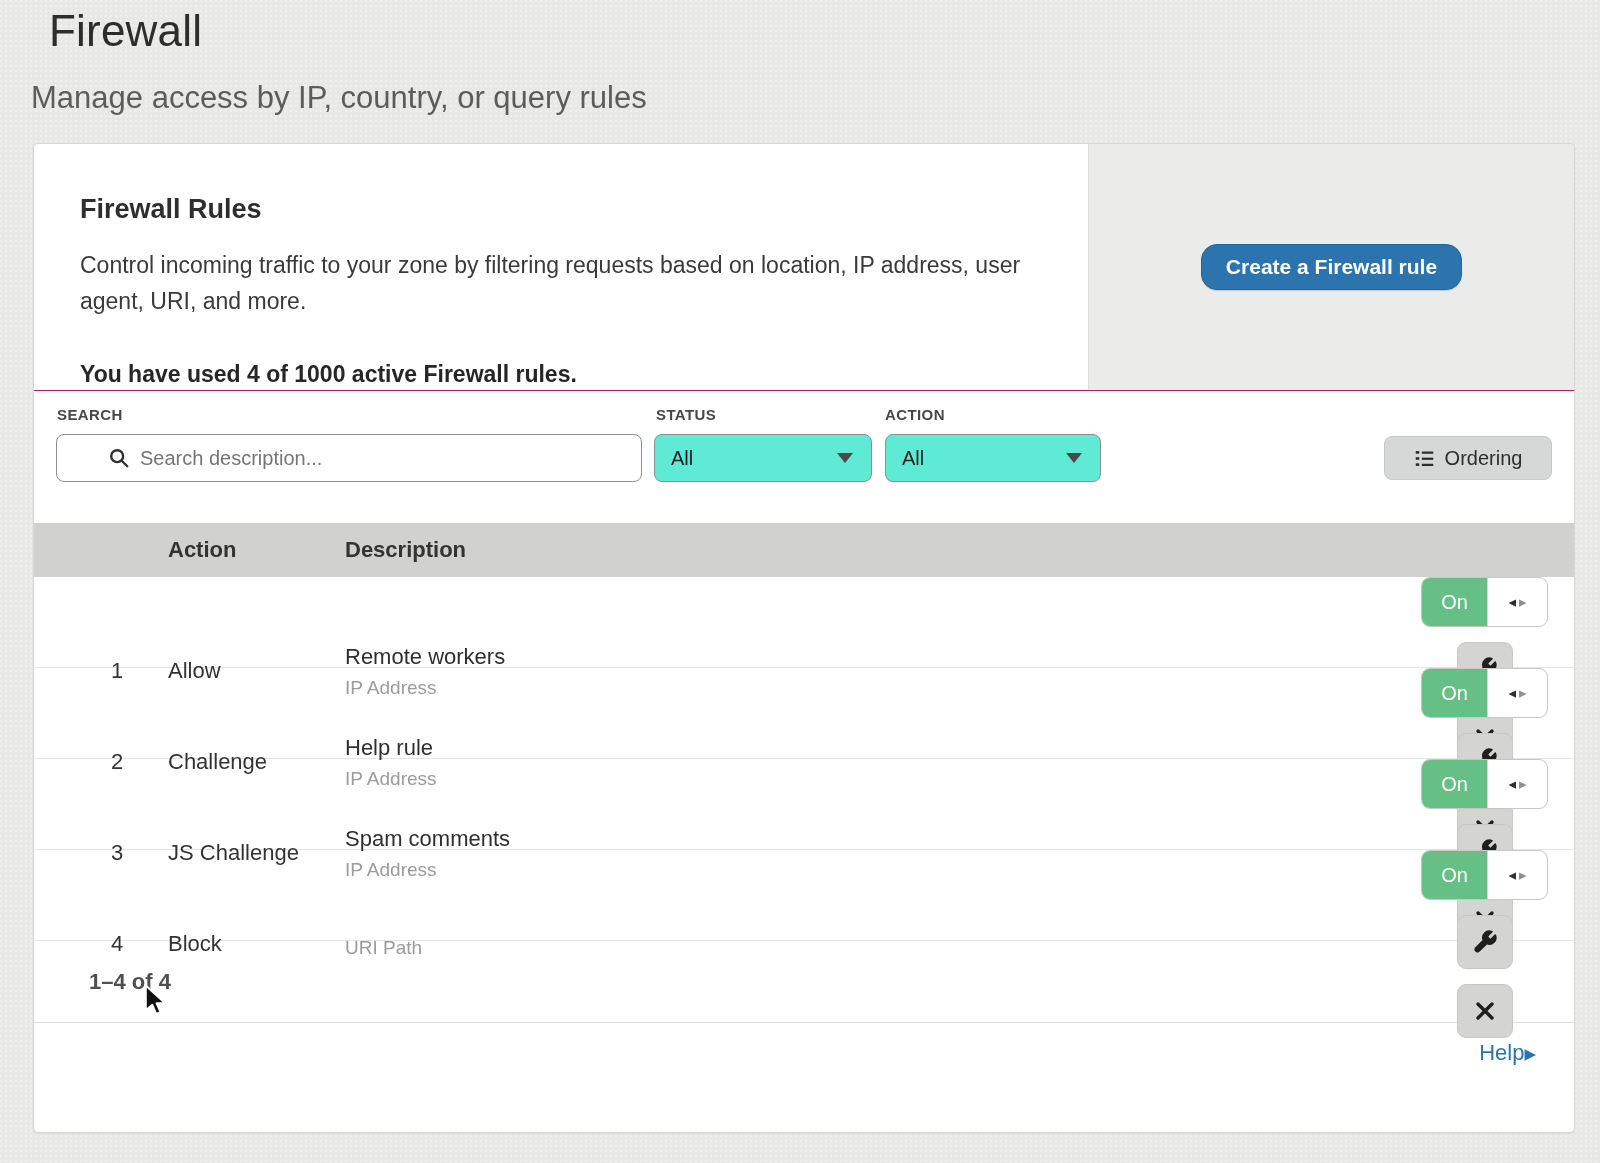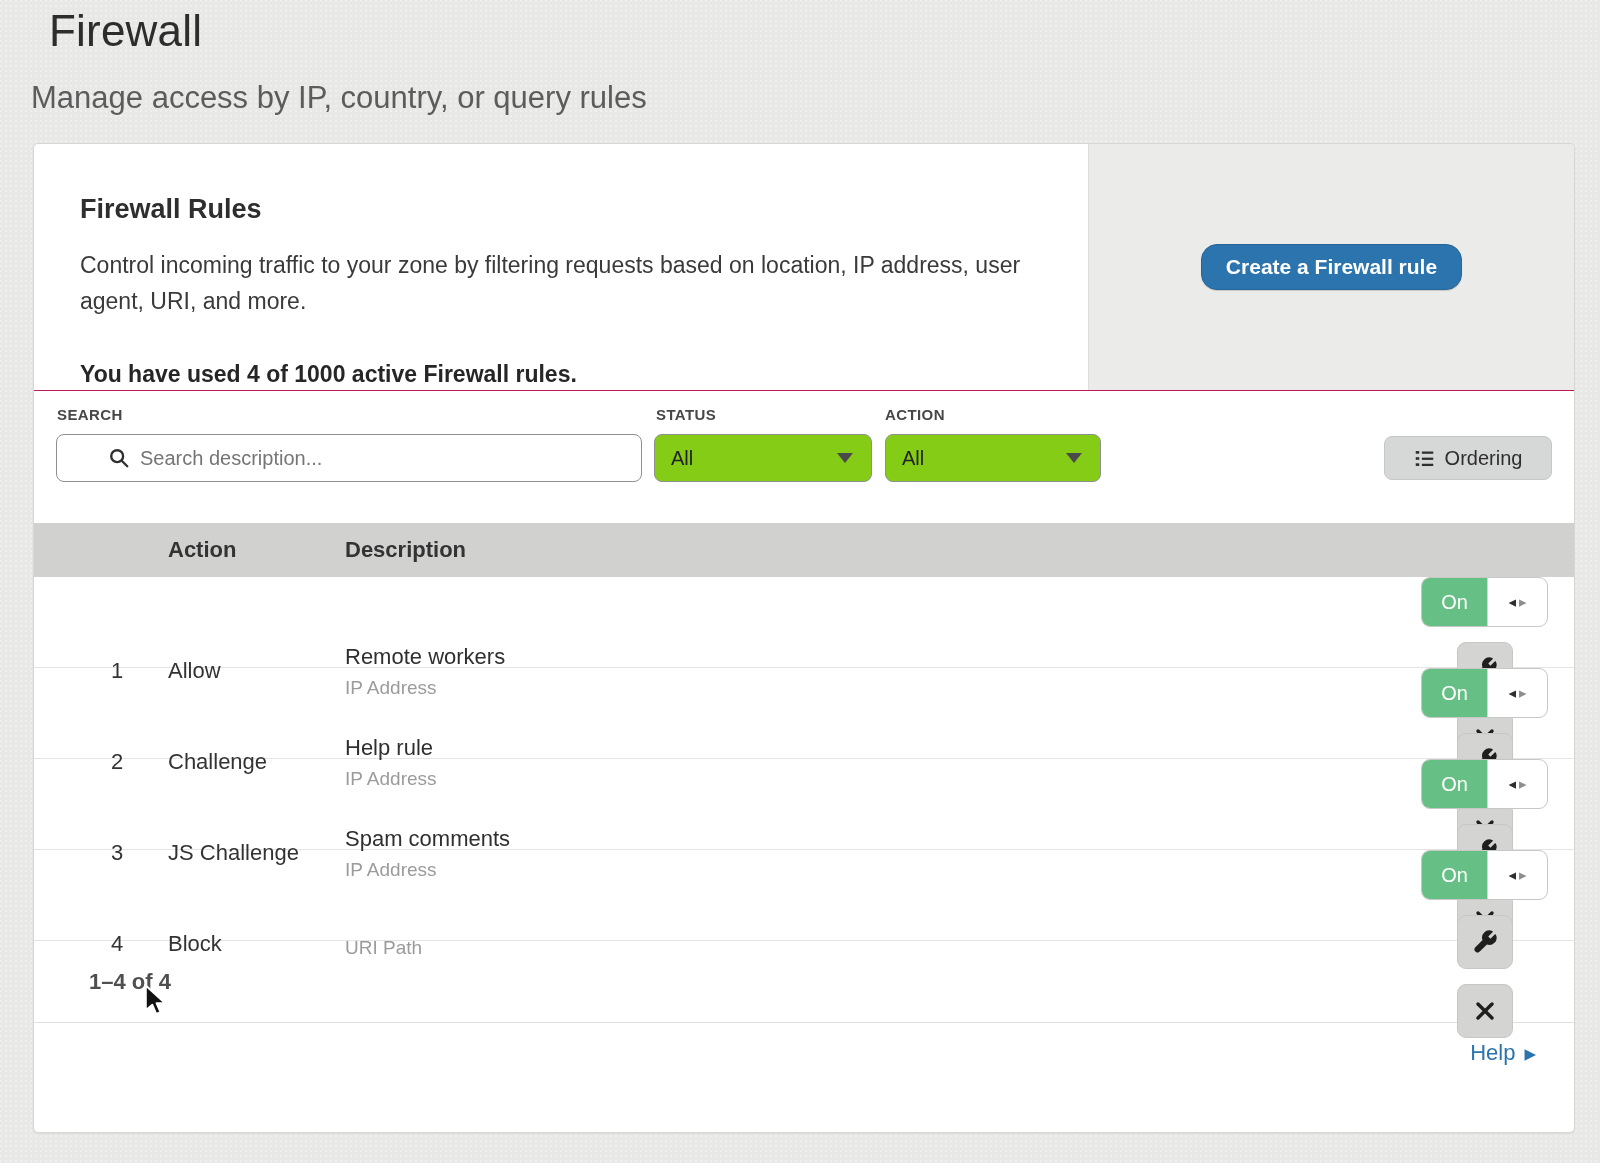--- a/index.html
+++ b/index.html
@@ -85,7 +85,7 @@
 
   .dropdown {
     position: absolute; top: 43px; height: 48px;
-    border: 1px solid #8f8f8d; border-radius: 8px; background: #84cc16;
+    border: 1px solid #8f8f8d; border-radius: 8px; background: #5eead4;
     display: flex; align-items: center; justify-content: space-between;
     padding: 0 18px 0 16px; font-size: 20px; color: #222; cursor: pointer;
   }

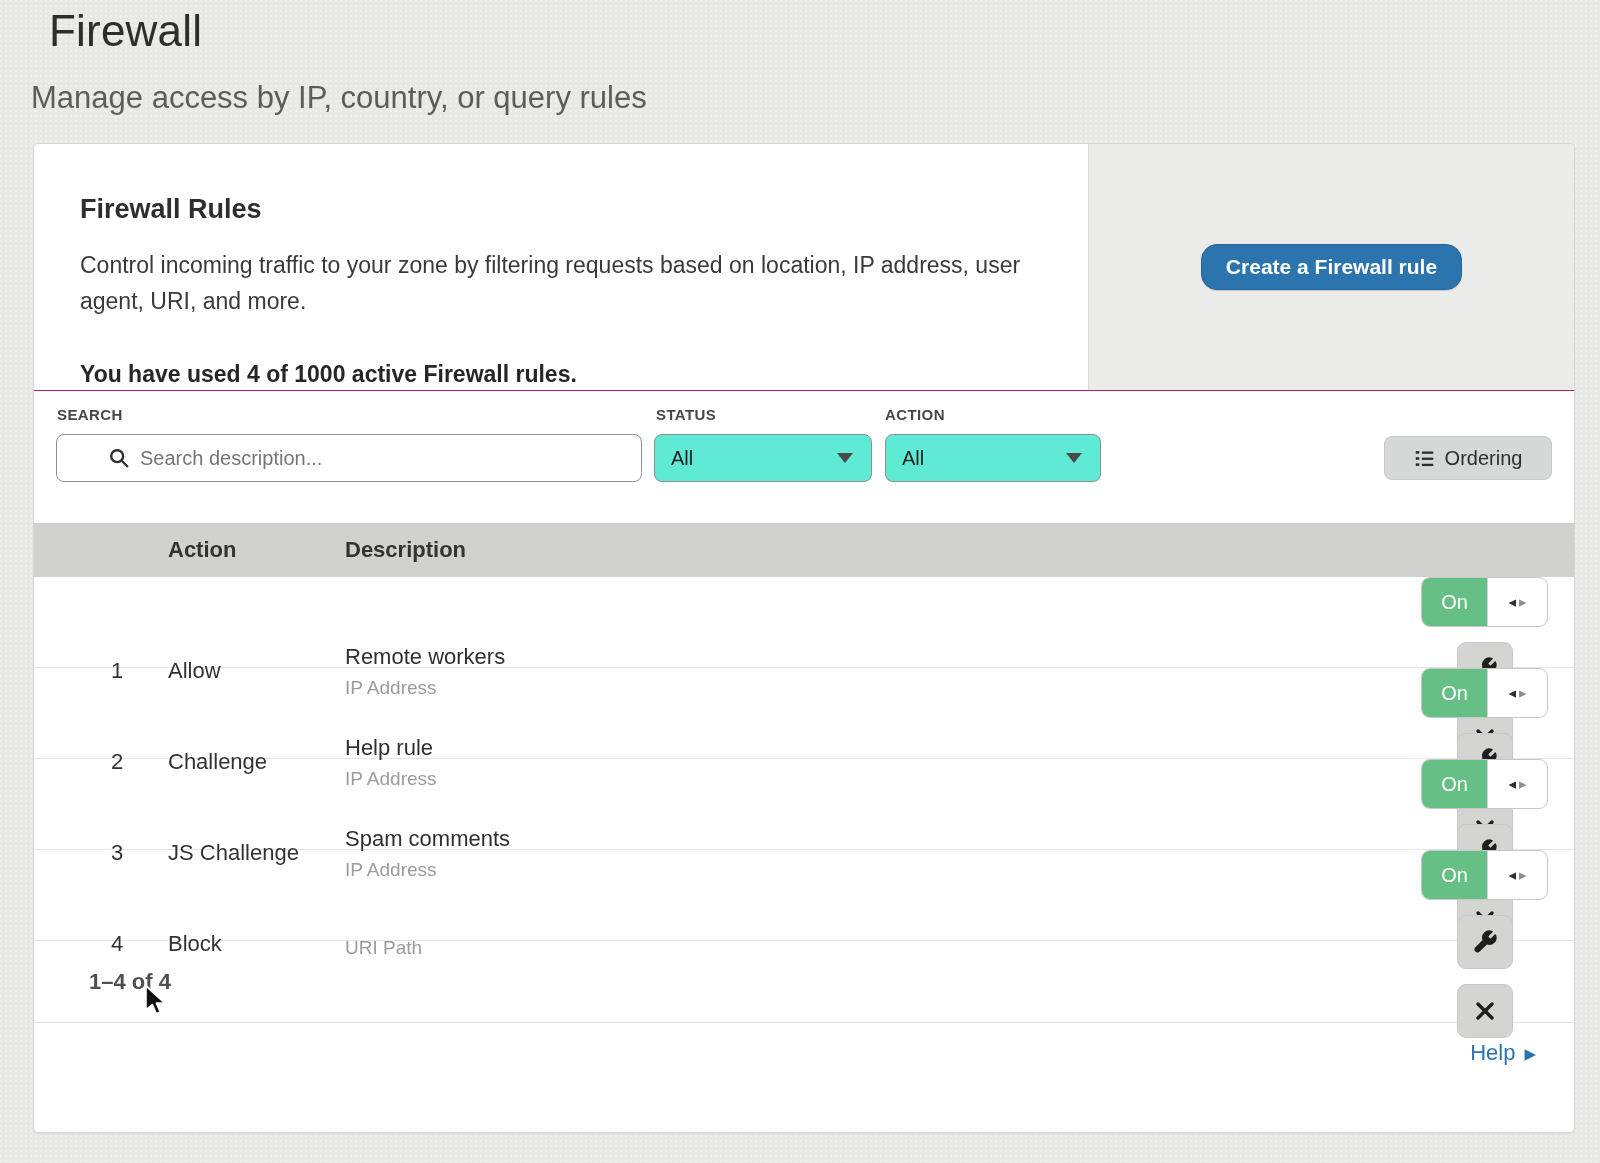--- a/index.html
+++ b/index.html
@@ -163,7 +163,7 @@
   }
   .help-link {
     color: #2b74ae; font-size: 22px; text-decoration: none;
-    display: flex; align-items: center; gap: 9px; cursor: pointer;
+    display: flex; align-items: center; gap: 0; cursor: pointer;
   }
   .help-arrow { font-family: "DejaVu Sans", sans-serif; font-size: 15px; padding-top: 2px; }
 

